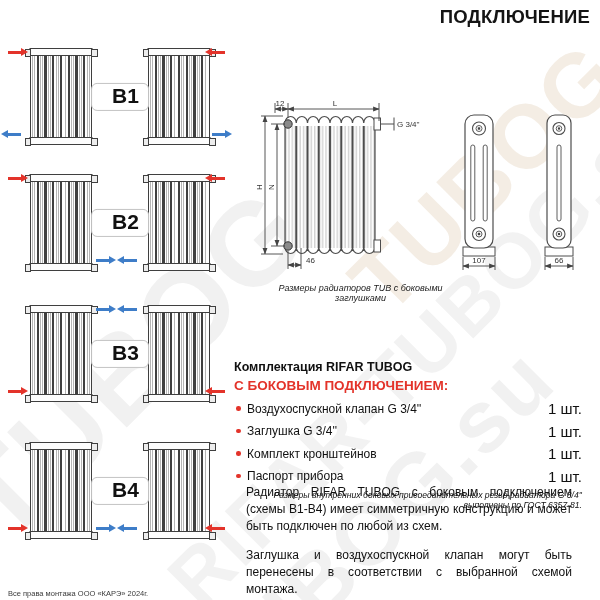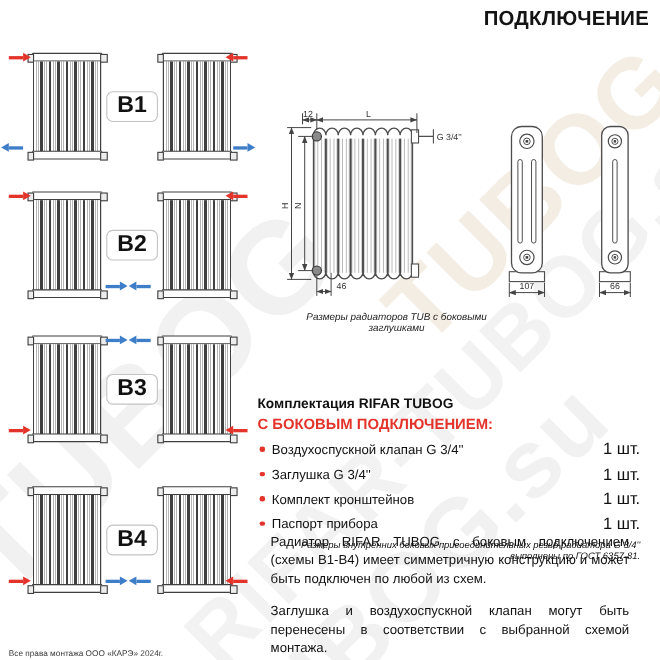--- a/index.html
+++ b/index.html
@@ -39,7 +39,7 @@
       #b5b5b5 4.35px,#b5b5b5 5.25px,#ffffff 5.25px,#ffffff 6.65px,
       #3f3f3f 6.65px,#3f3f3f 7.75px);}
   .scheme-label{position:absolute;left:50%;top:50%;transform:translate(-50%,-50%);
-      background:#fff;border:1.5px solid #c3c3c3;border-radius:6px;padding:0px 9px 2px 9px;
+      background:#fff;border:1.5px solid #c3c3c3;border-radius:6px;padding:0px 9px 2px 20px;
       font-size:21px;font-weight:800;color:#111;line-height:1.15;}
 
   .arr{position:absolute;width:13px;height:2.6px;background:currentColor;}

